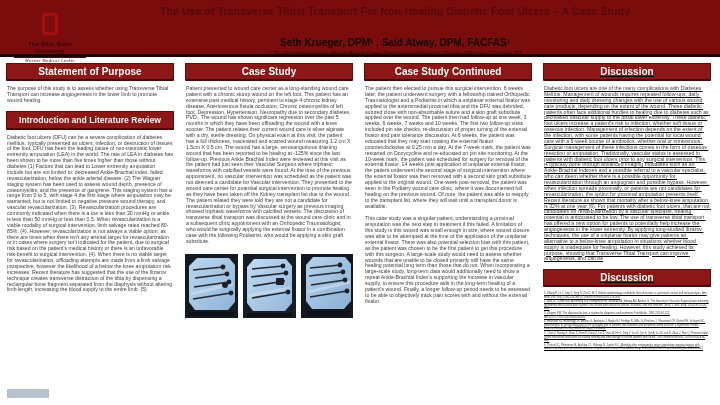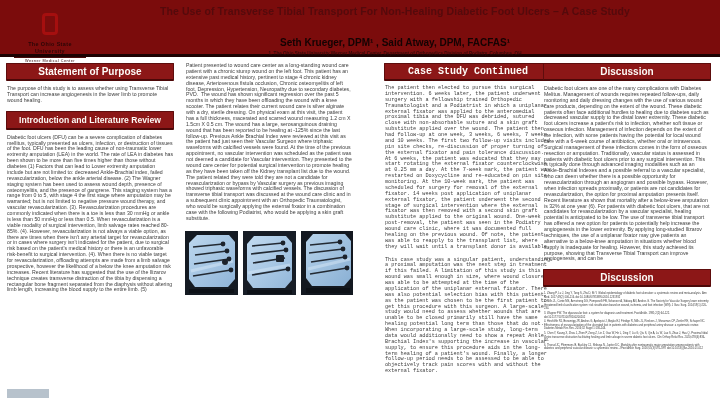--- a/index.html
+++ b/index.html
@@ -81,6 +81,7 @@
   </div>
 
   <div class="col" id="col2">
+    <div class="banner">Case Study</div>
     <div class="body-text">Patient presented to wound care center as a long-standing wound care patient with a chronic stump wound on the left foot. This patient has an extensive past medical history, pertinent to stage 4 chronic kidney disease, Arteriovenous fistula occlusion, Chronic osteomyelitis of left foot, Depression, Hypertension, Neuropathy due to secondary diabetes, PVD.  The wound has shown significant regression over the past 5 months in which they have been offloading the wound with a knee scooter. The patient relates their current wound care is silver alginate with a dry, sterile dressing. On physical exam at this visit, the patient has a full thickness, macerated and scarred wound measuring 1.2 cm X 1.5cm X 0.5 cm. The wound has a large, serosanguinous draining wound that has been reported to be healing at -125% since the last follow-up. Previous Ankle Brachial Index were reviewed at this visit as the patient had just seen their Vascular Surgeon where triphasic waveforms with calcified vessels were found. At the time of the previous appointment, no vascular intervention was scheduled as the patient was not deemed a candidate for Vascular intervention. They presented to the wound care center for potential surgical intervention to promote healing as they have been taken off the Kidney transplant list due to the wound. The patient related they were told they are not a candidate for revascularization or bypass by Vascular surgery as previous imaging showed triphasic waveforms with calcified vessels. The discussion of transverse tibial transport was discussed at the wound care clinic and in a subsequent clinic appointment with an Orthopedic Traumatologist, who would be surgically applying the external fixator in a combination case with the following Podiatrist, who would be applying a skin graft substitute.</div>
     <div class="photo-row">
       <div class="photo">

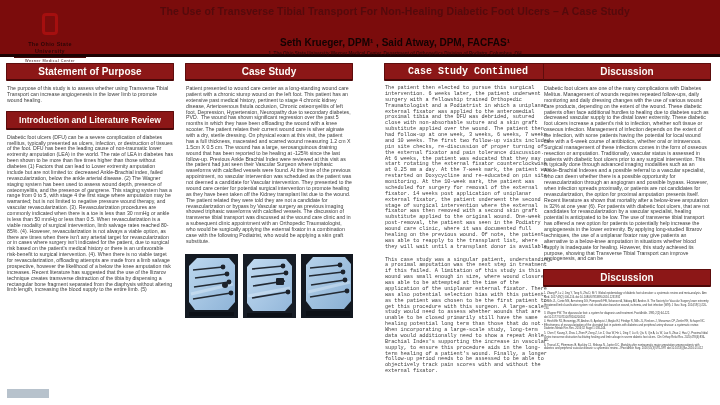--- a/index.html
+++ b/index.html
@@ -31,7 +31,7 @@
   .col{
     position:absolute;top:63px;width:168px;height:342px;overflow:hidden;
   }
-  #col1{left:6px;} #col2{left:185px;} #col3{left:384px;font-family:Liberation Mono, monospace;} #col4{left:543px;}
+  #col1{left:6px;} #col2{left:185px;} #col3{left:364px;} #col4{left:543px;}
   .banner{
     background:#8c1717;border:1px solid #5e0d0d;border-bottom:2px solid #4c0808;
     color:#fdfbf7;font-weight:bold;text-align:center;font-size:10px;

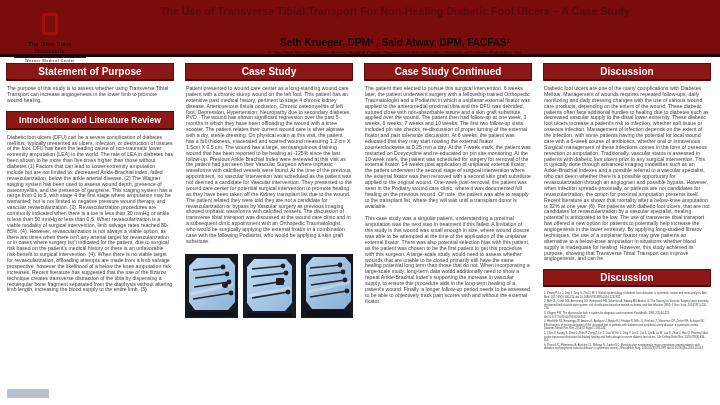--- a/index.html
+++ b/index.html
@@ -31,7 +31,7 @@
   .col{
     position:absolute;top:63px;width:168px;height:342px;overflow:hidden;
   }
-  #col1{left:6px;} #col2{left:185px;} #col3{left:364px;} #col4{left:543px;}
+  #col1{left:6px;} #col2{left:185px;} #col3{left:364px;} #col4{left:543px;text-decoration:underline;}
   .banner{
     background:#8c1717;border:1px solid #5e0d0d;border-bottom:2px solid #4c0808;
     color:#fdfbf7;font-weight:bold;text-align:center;font-size:10px;

